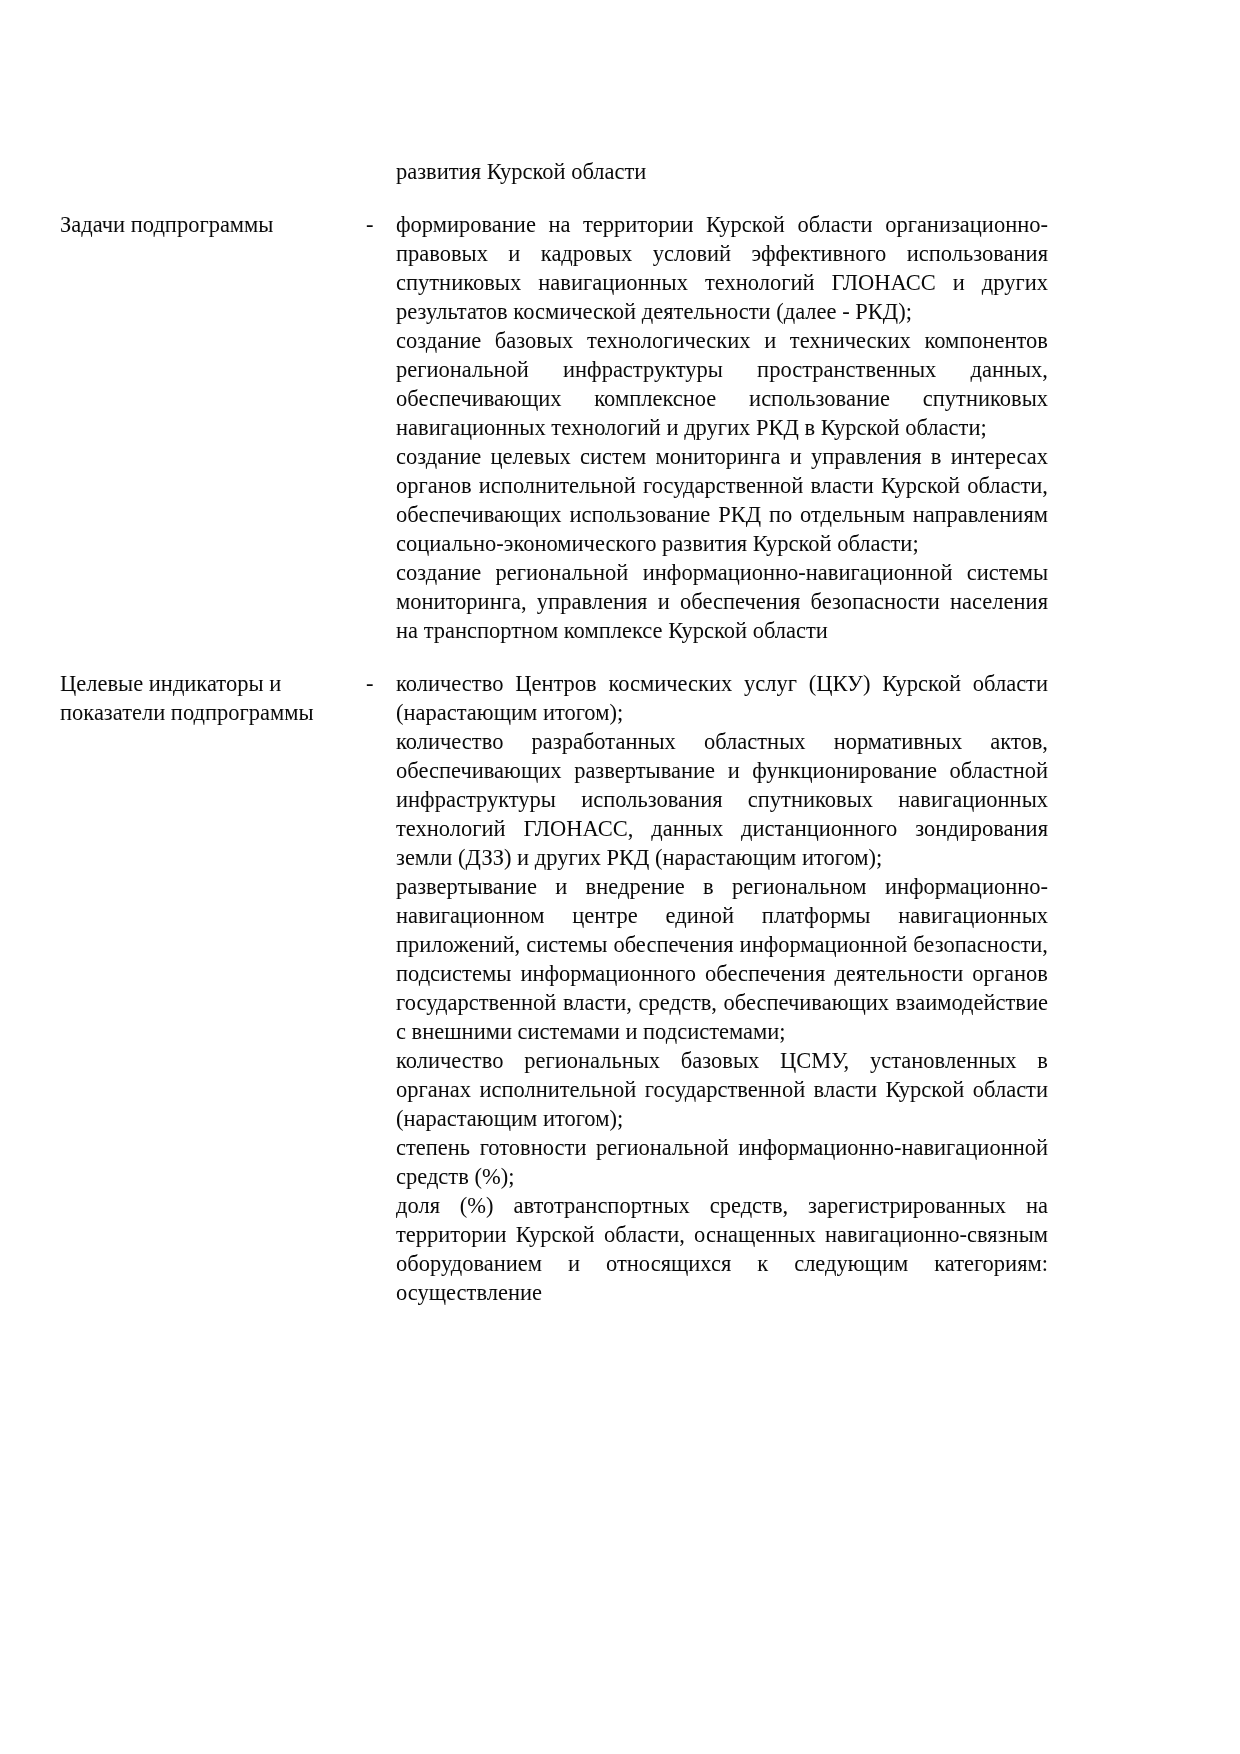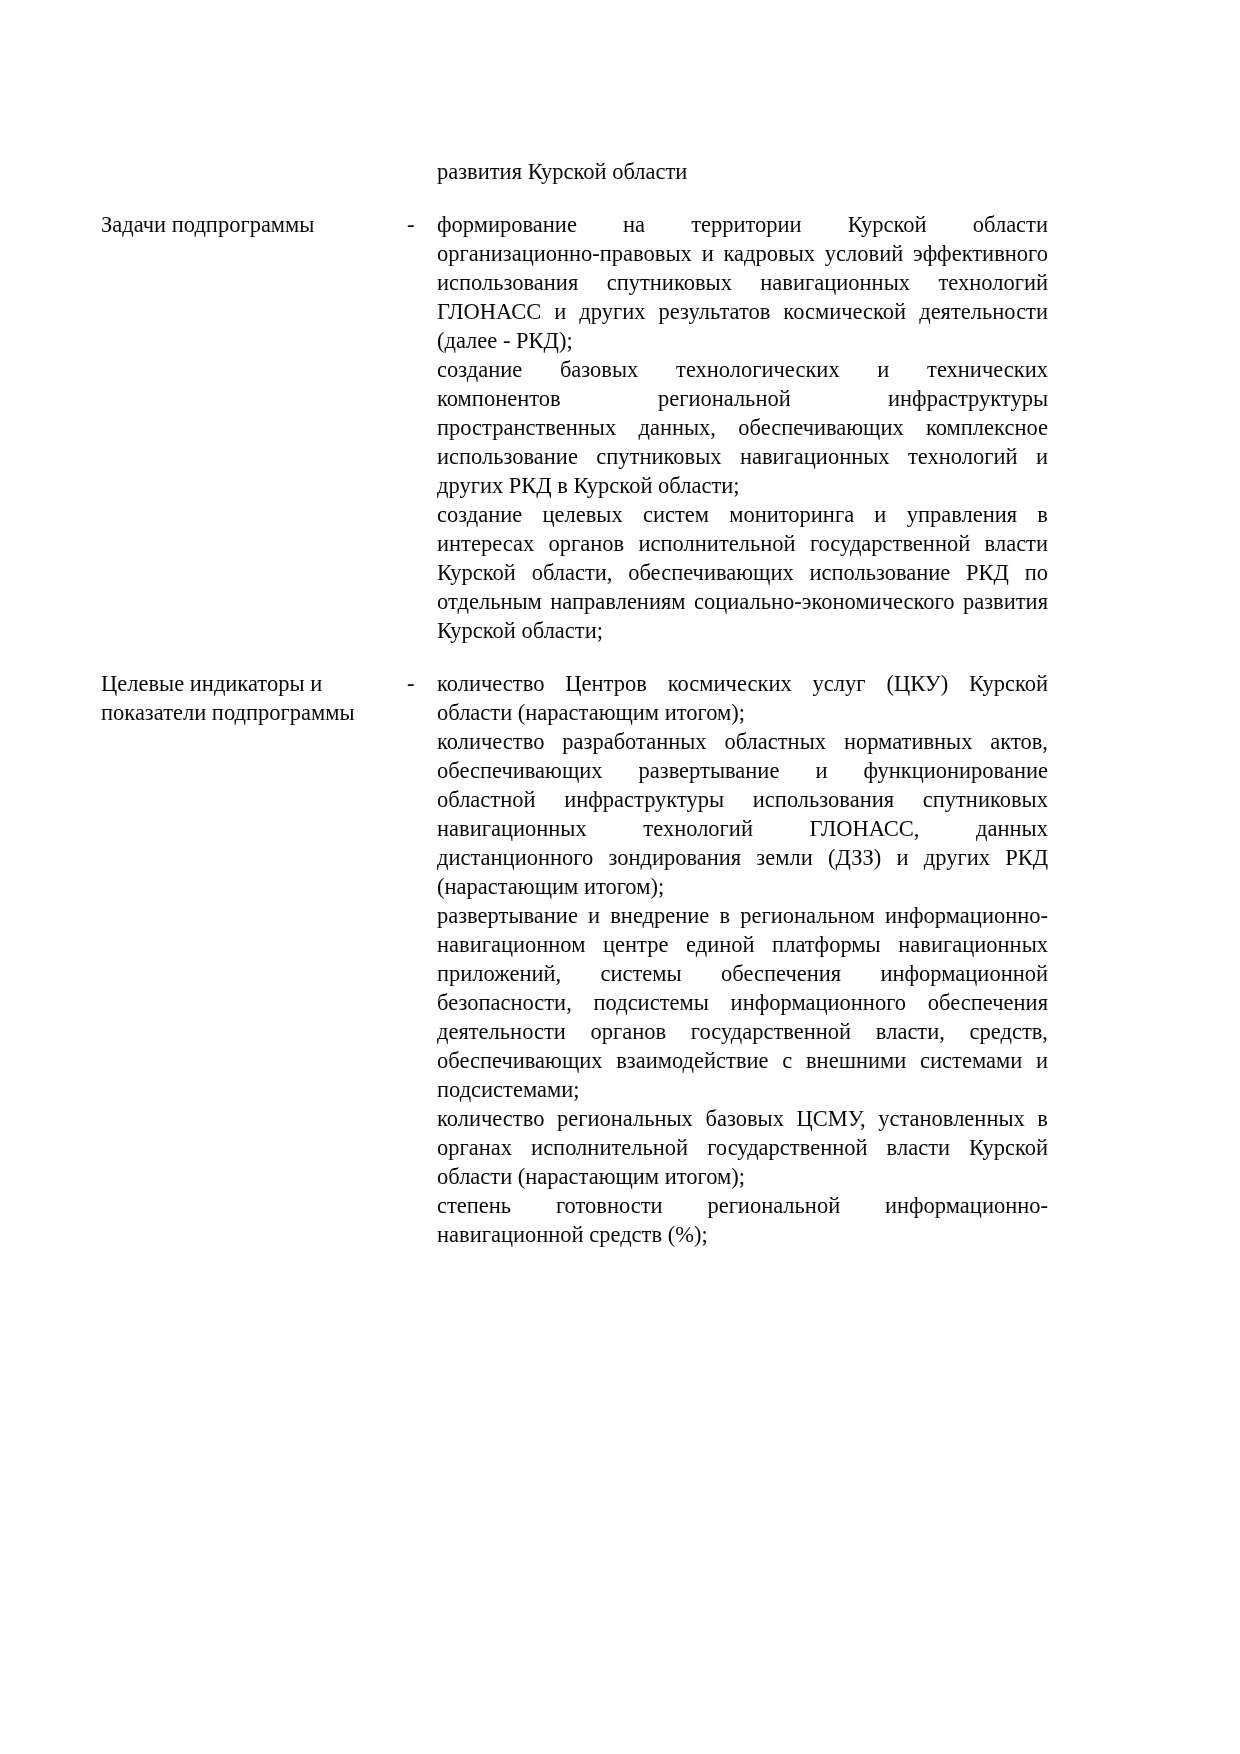--- a/index.html
+++ b/index.html
@@ -20,7 +20,7 @@
     box-sizing: border-box;
     width: 1240px;
     height: 1754px;
-    padding: 157px 192px 0 101px; 
+    padding: 157px 192px 0 60px; 
   }
   .row {
     display: grid;

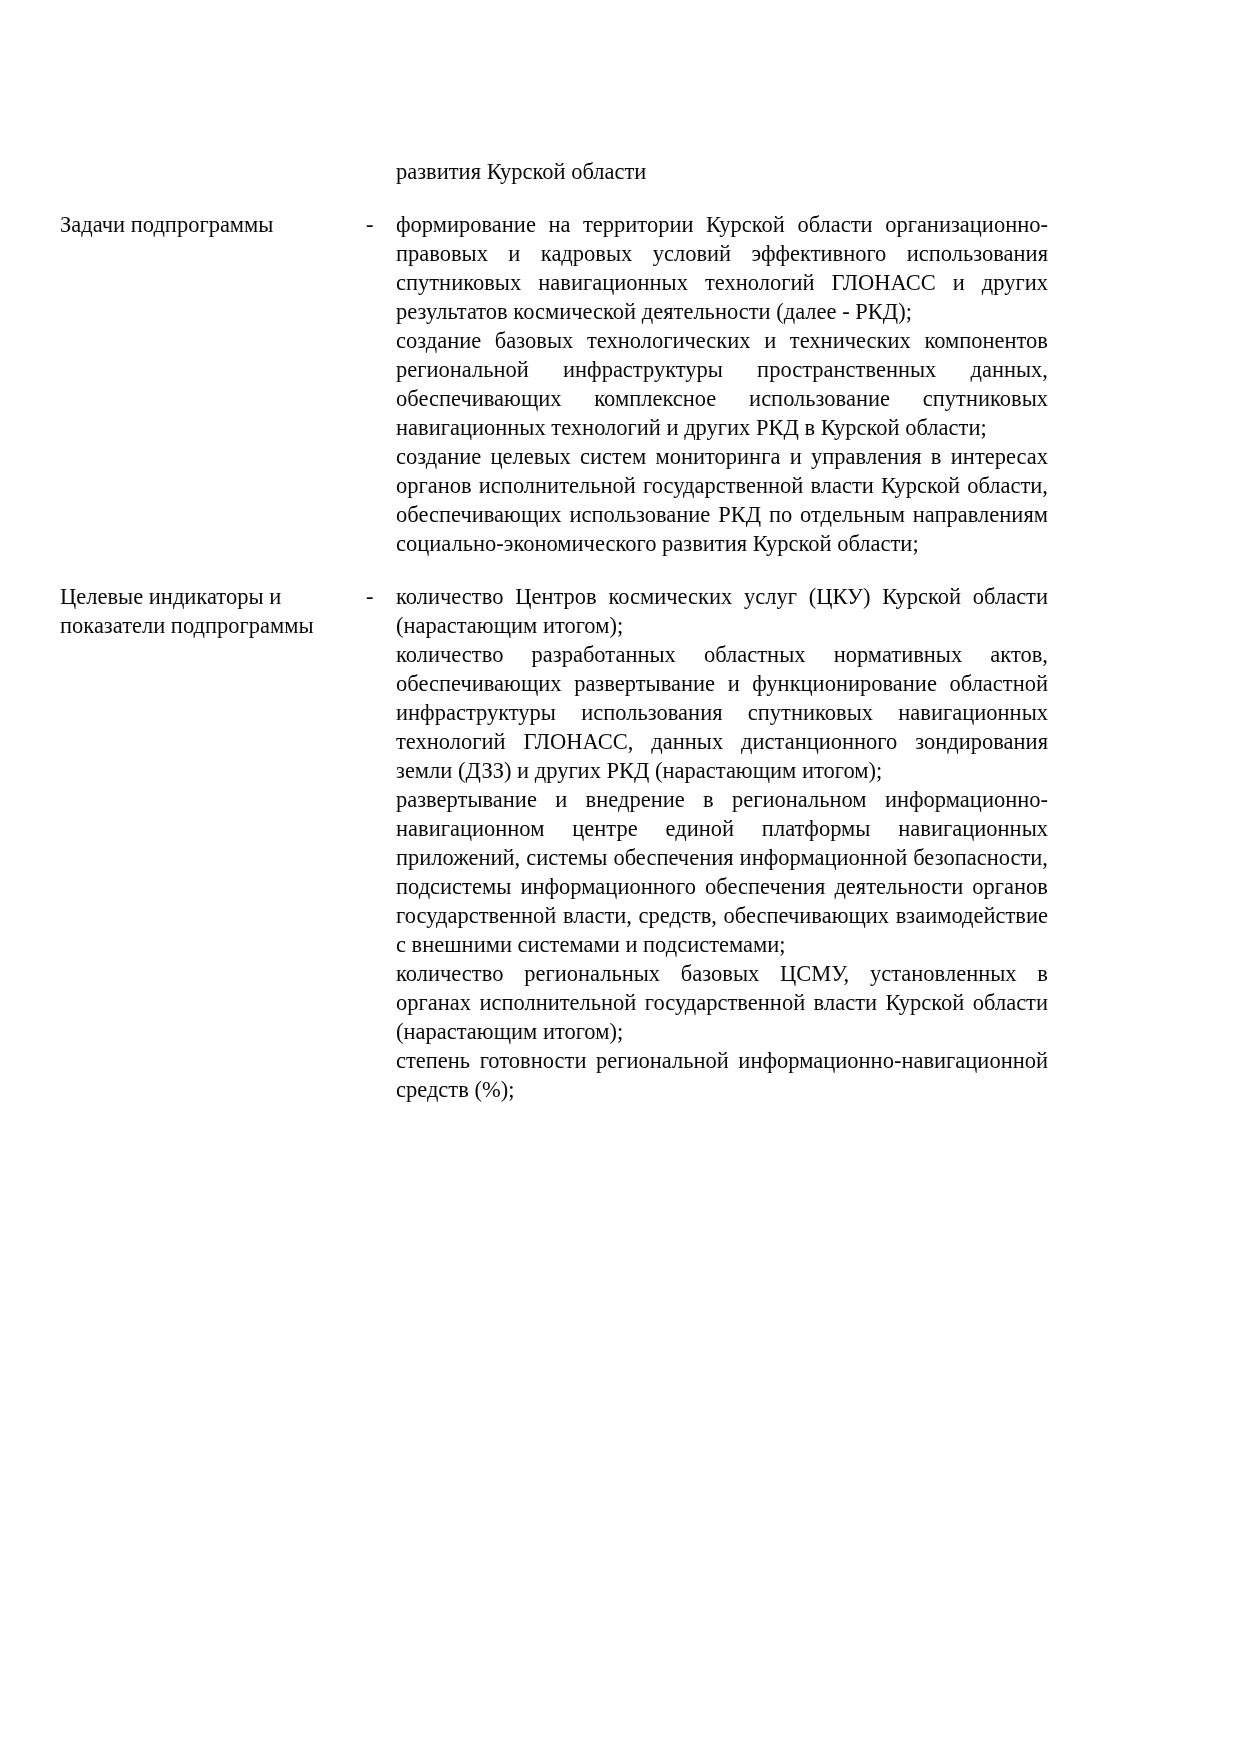--- a/index.html
+++ b/index.html
@@ -70,6 +70,7 @@
       <p>формирование на территории Курской области организационно-правовых и кадровых условий эффективного использования спутниковых навигационных технологий ГЛОНАСС и других результатов космической деятельности (далее - РКД);</p>
       <p>создание базовых технологических и технических компонентов региональной инфраструктуры пространственных данных, обеспечивающих комплексное использование спутниковых навигационных технологий и других РКД в Курской области;</p>
       <p>создание целевых систем мониторинга и управления в интересах органов исполнительной государственной власти Курской области, обеспечивающих использование РКД по отдельным направлениям социально-экономического развития Курской области;</p>
+      <p>создание региональной информационно-навигационной системы мониторинга, управления и обеспечения безопасности населения на транспортном комплексе Курской области</p>
     </div>
   </div>
 

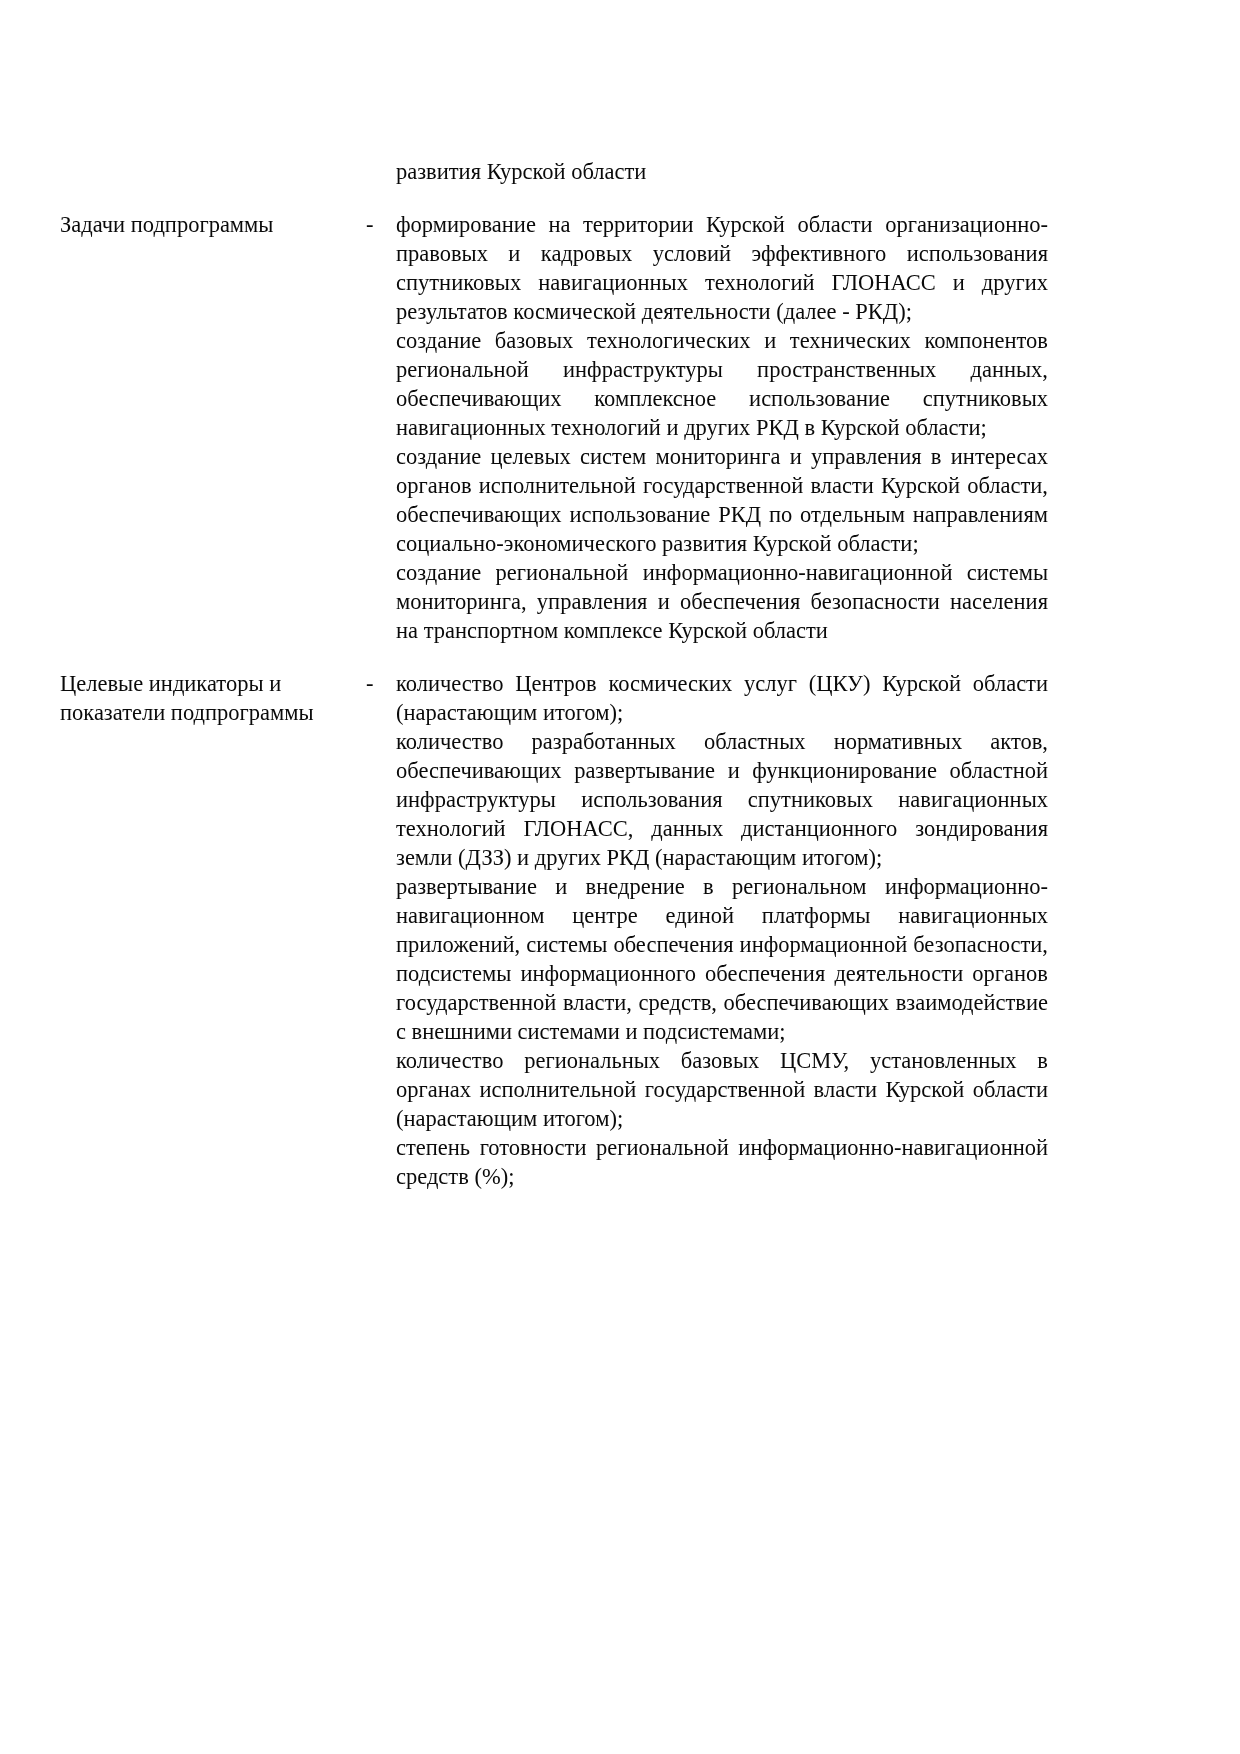--- a/index.html
+++ b/index.html
@@ -83,6 +83,7 @@
       <p>развертывание и внедрение в региональном информационно-навигационном центре единой платформы навигационных приложений, системы обеспечения информационной безопасности, подсистемы информационного обеспечения деятельности органов государственной власти, средств, обеспечивающих взаимодействие с внешними системами и подсистемами;</p>
       <p>количество региональных базовых ЦСМУ, установленных в органах исполнительной государственной власти Курской области (нарастающим итогом);</p>
       <p>степень готовности региональной информационно-навигационной средств (%);</p>
+      <p class="continued">доля (%) автотранспортных средств, зарегистрированных на территории Курской области, оснащенных навигационно-связным оборудованием и относящихся к следующим категориям: осуществление</p>
     </div>
   </div>
 

